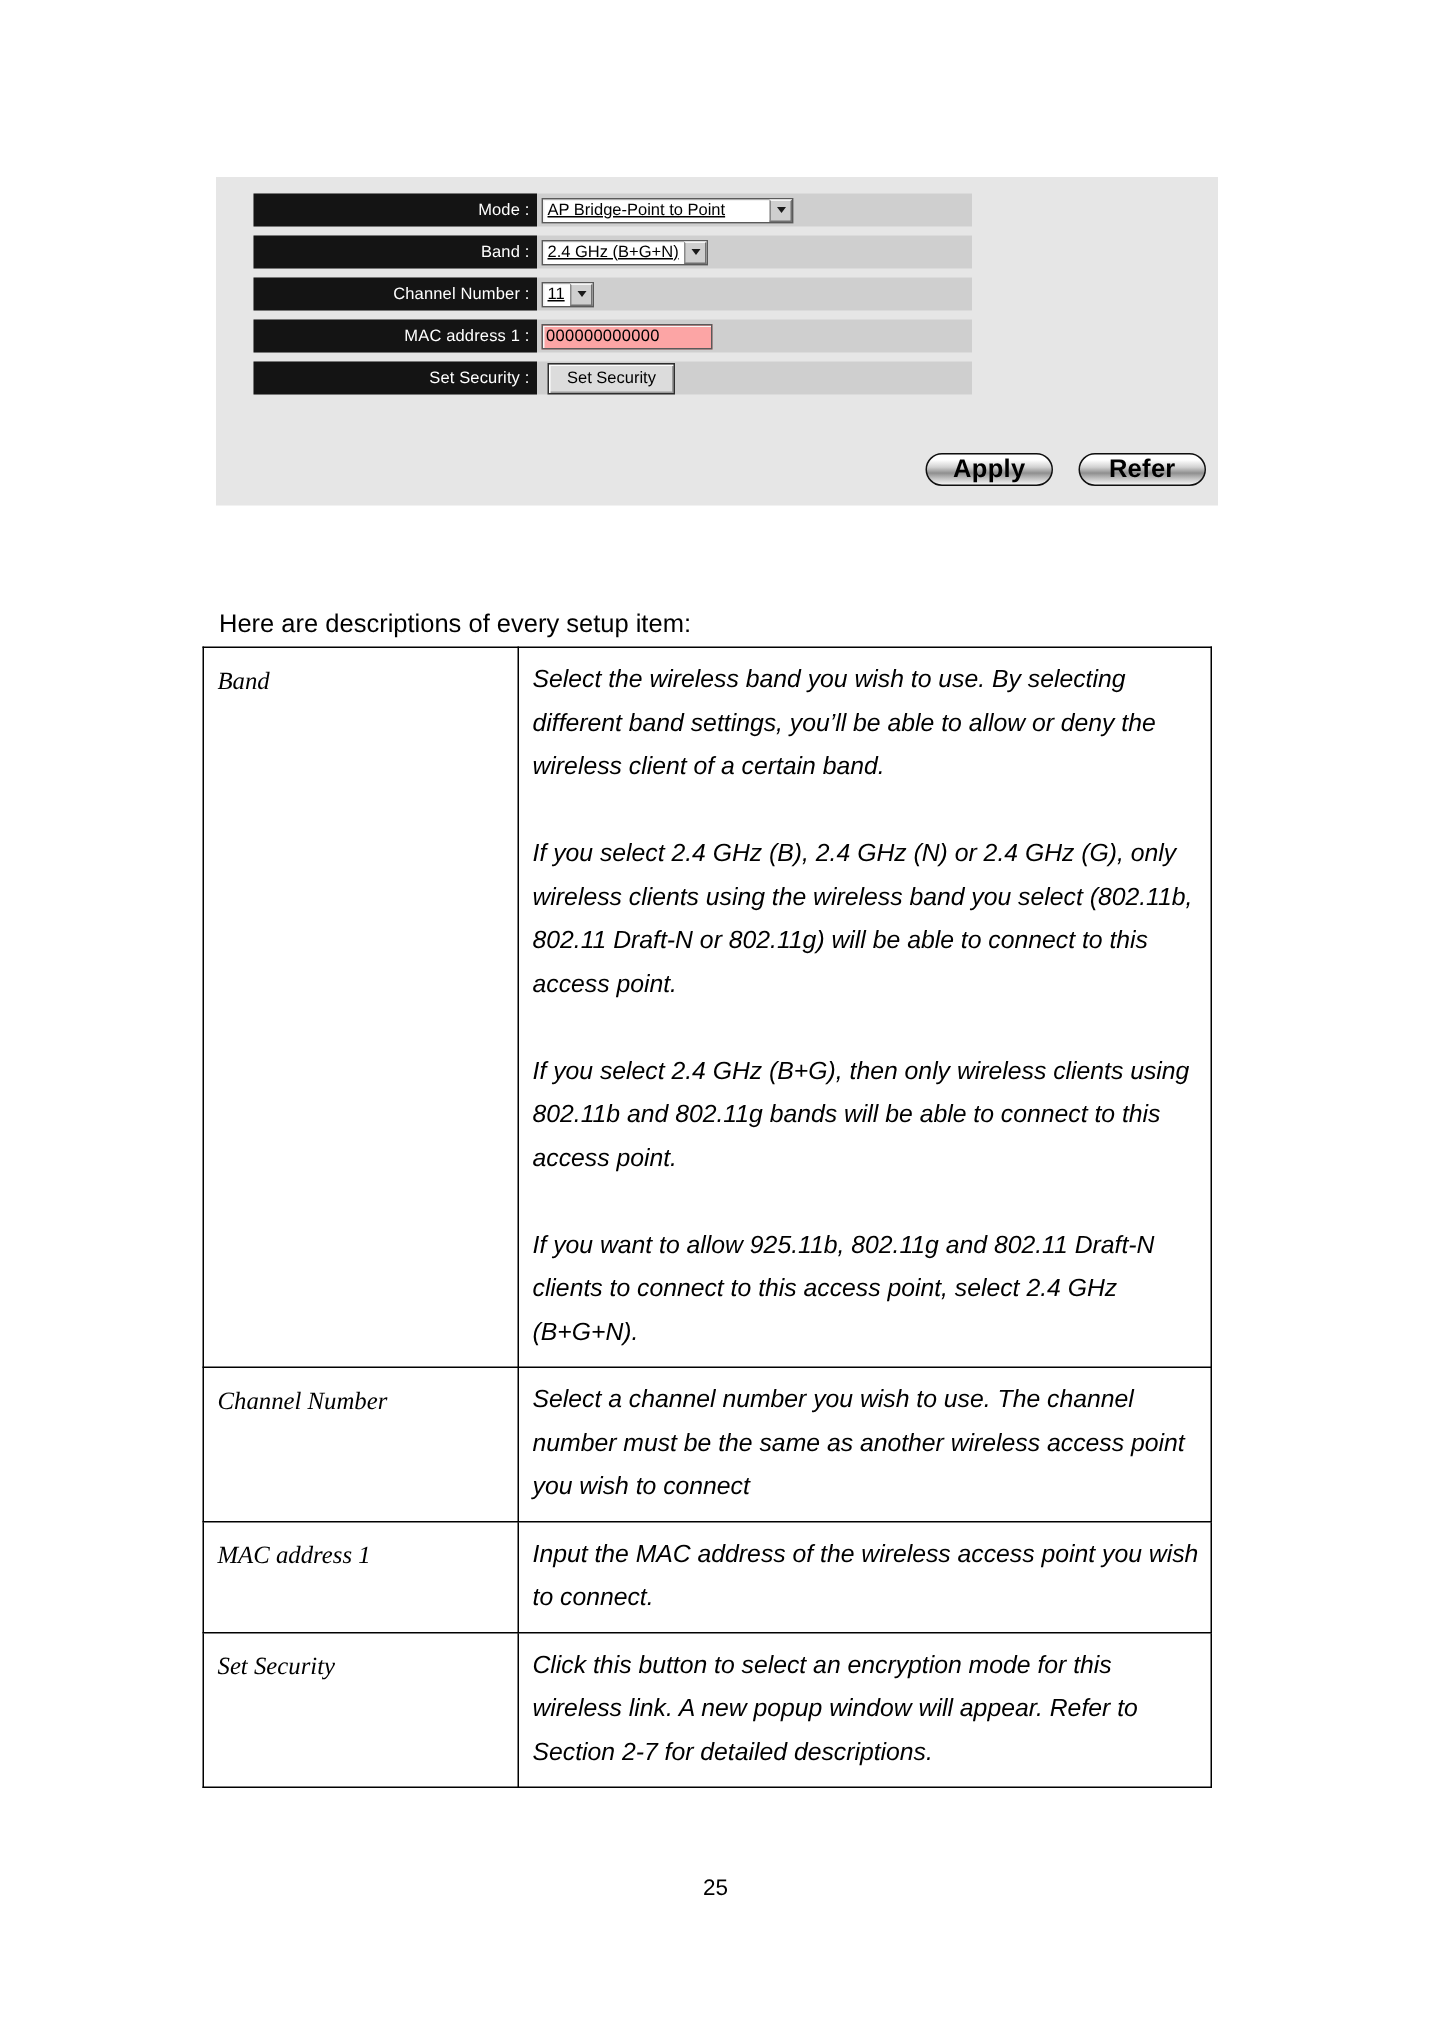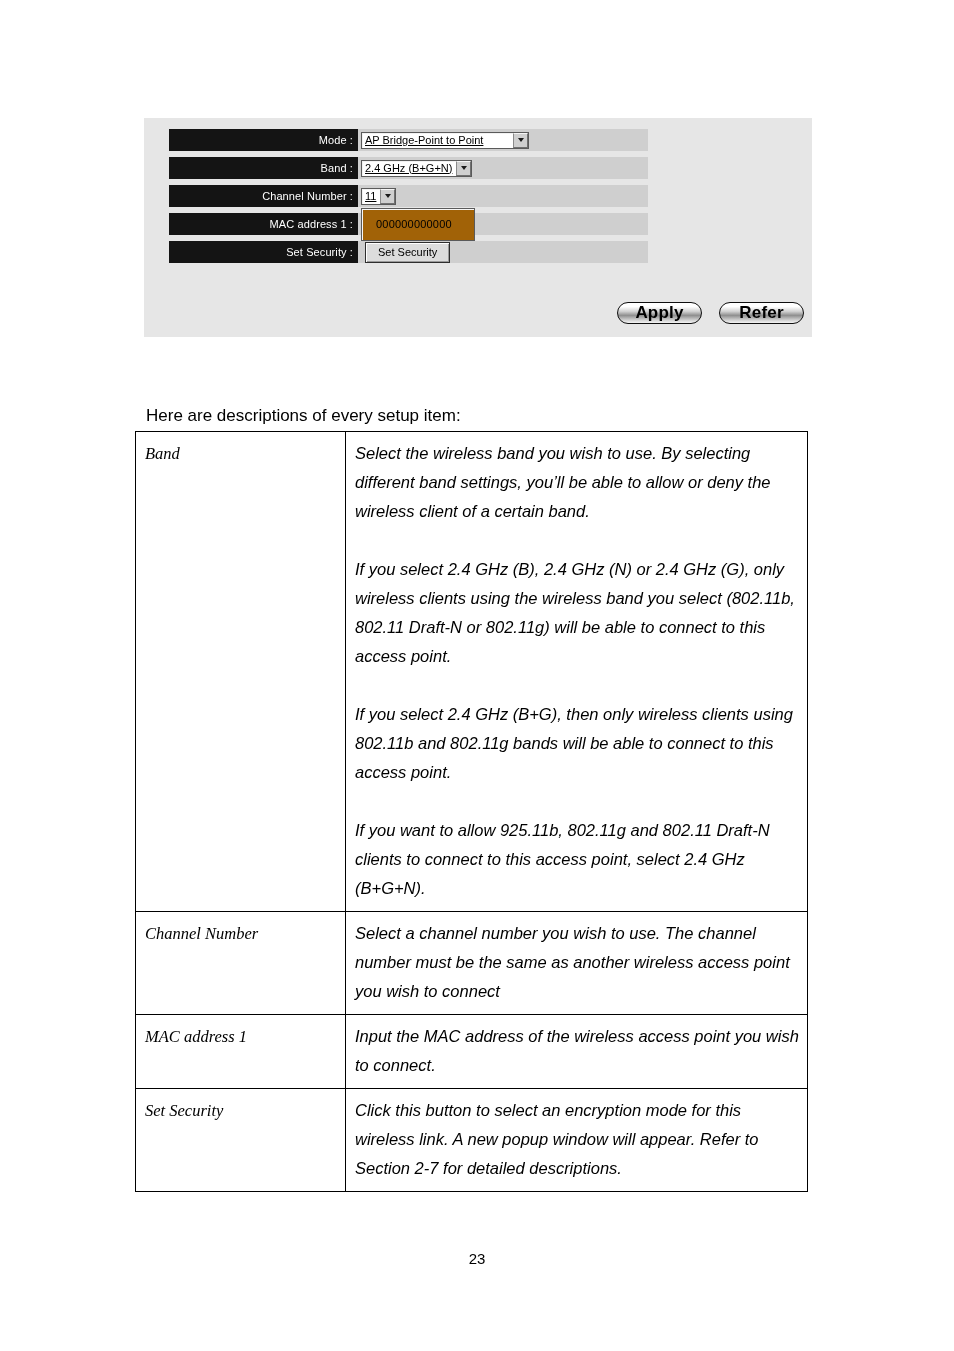--- a/index.html
+++ b/index.html
@@ -107,15 +107,15 @@
 
   
   .text-input {
-    background: #a16207;
+    background: #fca5a5;
     border: 1px solid #5a5a5a;
-    height: 33px;
+    height: 17px;
     width: 114px;
     box-sizing: border-box;
     font-size: 11px;
     line-height: 15px;
     color: #000;
-    padding-left: 14px;
+    padding-left: 2px;
     letter-spacing: 0.2px;
     font-family: "Liberation Sans", sans-serif;
     box-shadow: inset 1px 1px 0 #f7f7f7;

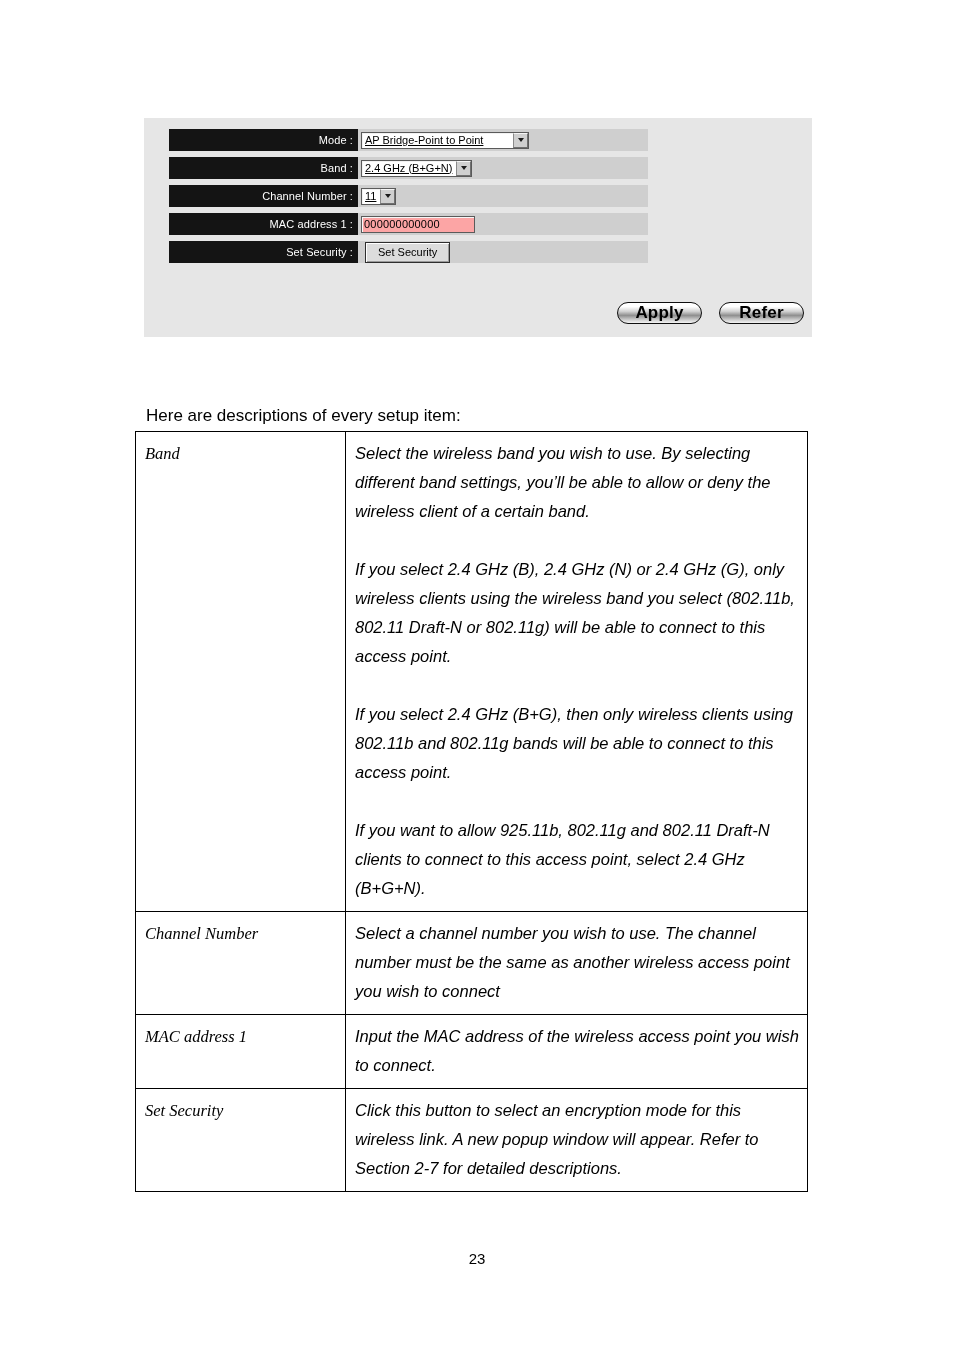--- a/index.html
+++ b/index.html
@@ -306,6 +306,6 @@
     </tbody>
 </table>
 
-<div class="page-number">23</div>
+<div class="page-number">25</div>
 
 </body></html>

